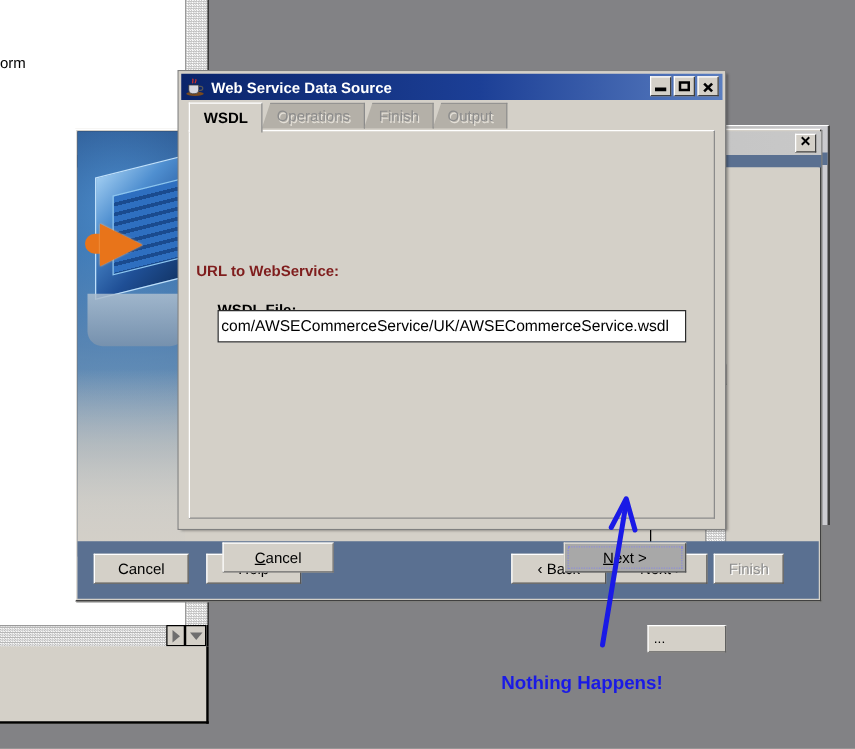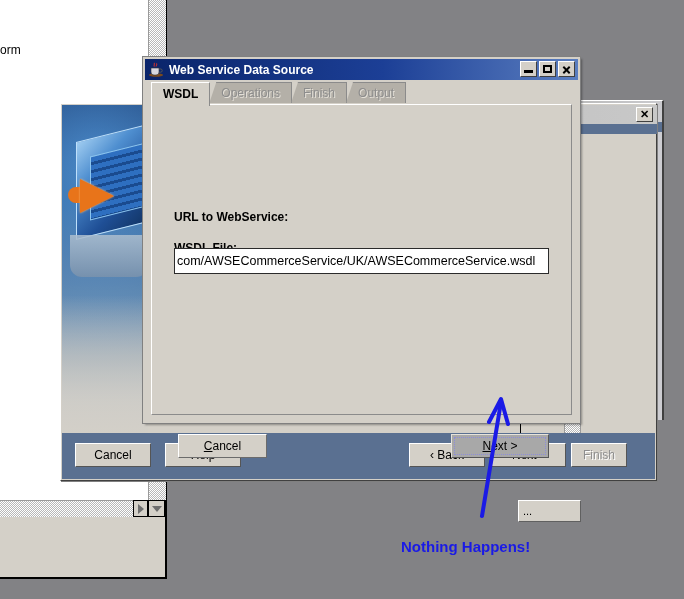--- a/index.html
+++ b/index.html
@@ -220,7 +220,7 @@
     background:#d4d0c8;border:1px solid #fff;border-right-color:#8b8b8b;border-bottom-color:#8b8b8b;
     box-sizing:border-box;
   }
-  #lbl-url{position:absolute;left:22px;top:105px;font-size:12px;font-weight:bold;color:#000000;text-align:center;}
+  #lbl-url{position:absolute;left:5px;top:105px;font-size:12px;font-weight:bold;color:#7f1d1d;text-align:center;}
   #lbl-wsdl{position:absolute;left:22px;top:136px;font-size:12px;font-weight:bold;color:#000;}
   #wsdl-input{
     position:absolute;left:22px;top:143px;width:375px;height:26px;

